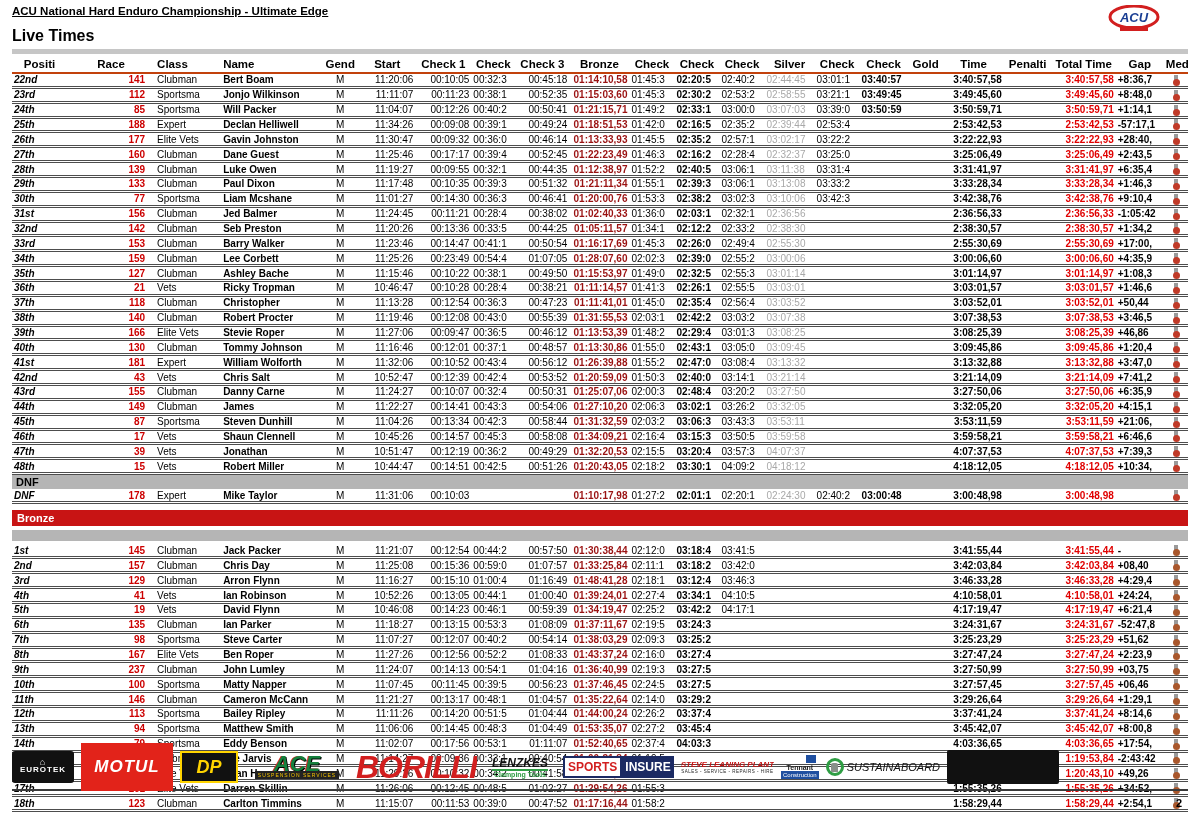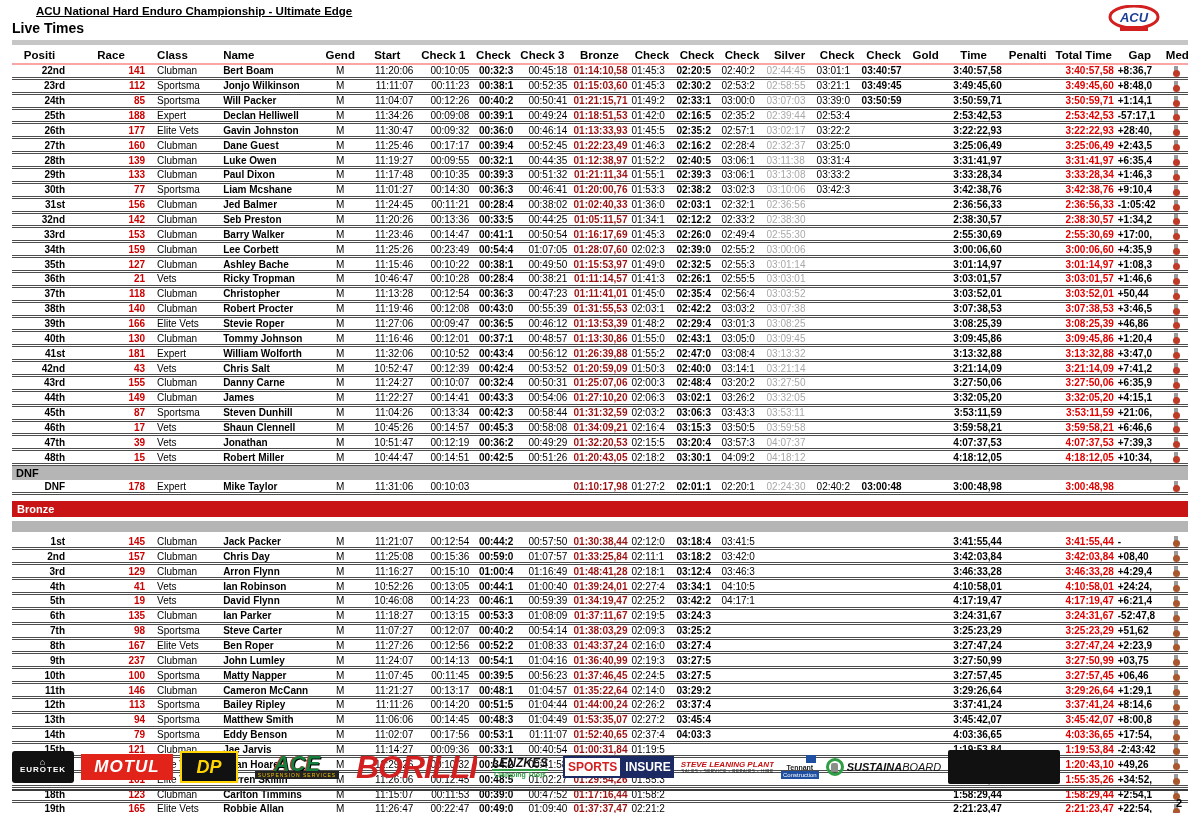--- a/index.html
+++ b/index.html
@@ -8,7 +8,7 @@
 
   
   .titlebar { position:relative; margin-bottom:4px; }
-  .title { font-size:11.5px; font-weight:bold; text-decoration:underline; color:#000;margin-left:24px; }
+  .title { font-size:11.5px; font-weight:bold; text-decoration:underline; color:#000; }
   .subtitle { font-size:14px; font-weight:bold; margin-top:3px; color:#000; }
   .acu-logo { position:absolute; right:28px; top:0; width:52px; height:30px; }
 

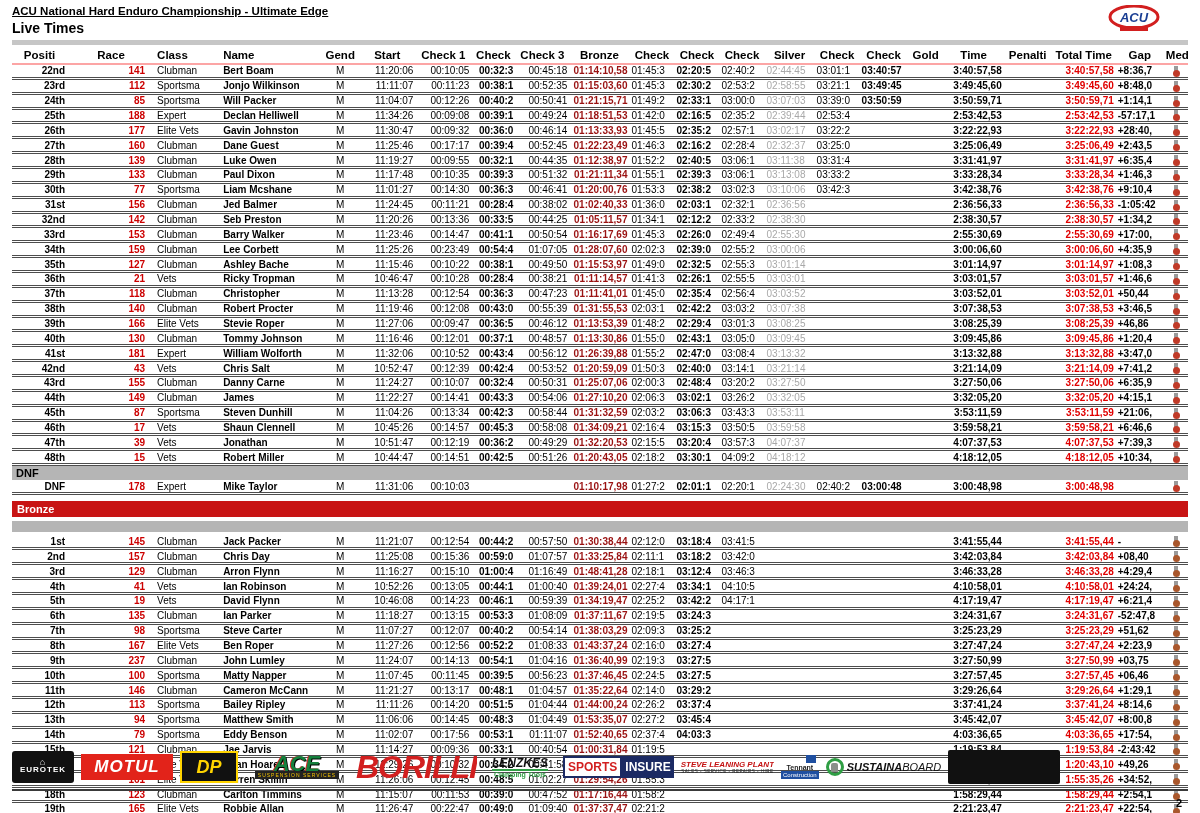--- a/index.html
+++ b/index.html
@@ -9,7 +9,7 @@
   
   .titlebar { position:relative; margin-bottom:4px; }
   .title { font-size:11.5px; font-weight:bold; text-decoration:underline; color:#000; }
-  .subtitle { font-size:14px; font-weight:bold; margin-top:3px; color:#000; }
+  .subtitle { font-size:16px; font-weight:bold; margin-top:10px; color:#000; }
   .acu-logo { position:absolute; right:28px; top:0; width:52px; height:30px; }
 
   .topstrip { height:5px; background:#c6c6c6; margin-bottom:1px; }

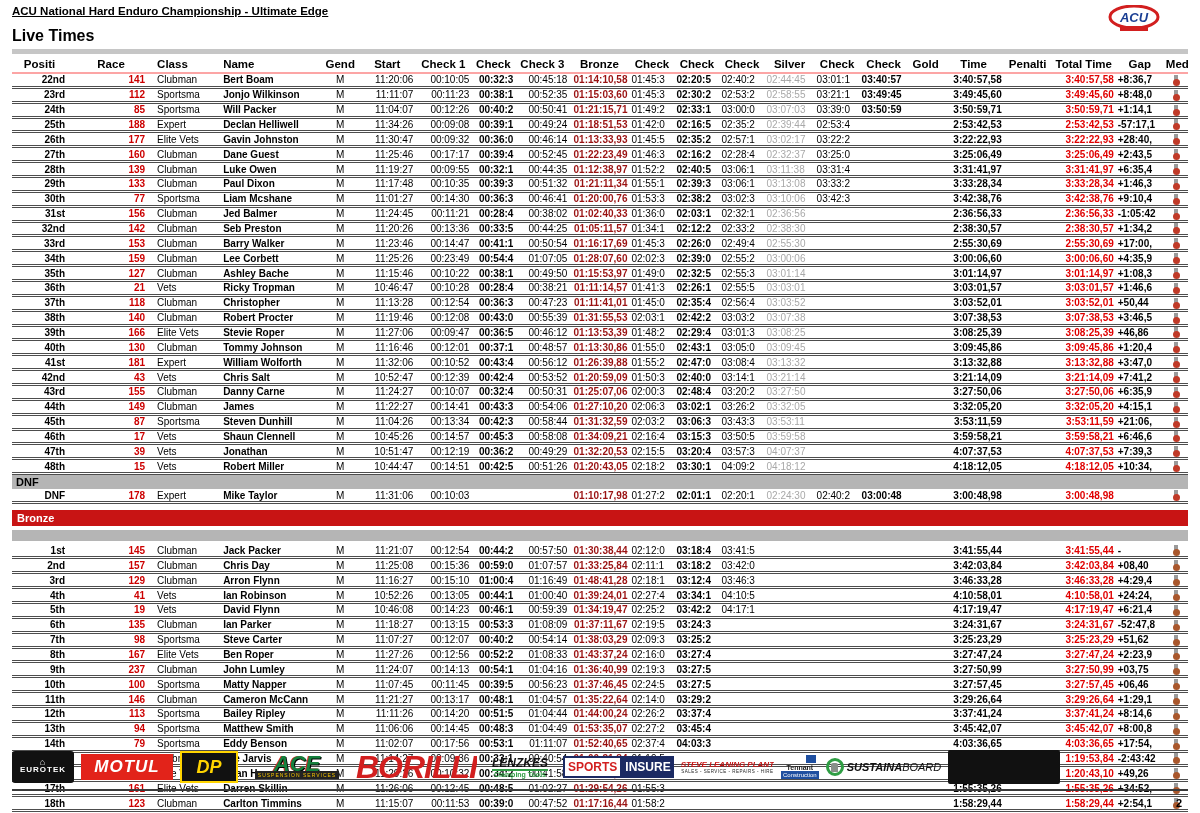--- a/index.html
+++ b/index.html
@@ -16,7 +16,7 @@
 
   
   table { border-collapse:collapse; table-layout:fixed; width:1176px; }
-  th { font-size:11.5px; font-weight:bold; padding:3px 2px 2px 2px; border-bottom:2px solid #fca5a5;
+  th { font-size:11.5px; font-weight:bold; padding:3px 2px 2px 2px; border-bottom:2px solid #c2410c;
        text-align:center; white-space:nowrap; overflow:hidden; }
   th.al { text-align:left; }
   td { font-size:10px; height:13px; padding:0 2px; border-bottom:3px double #4d4d4d;

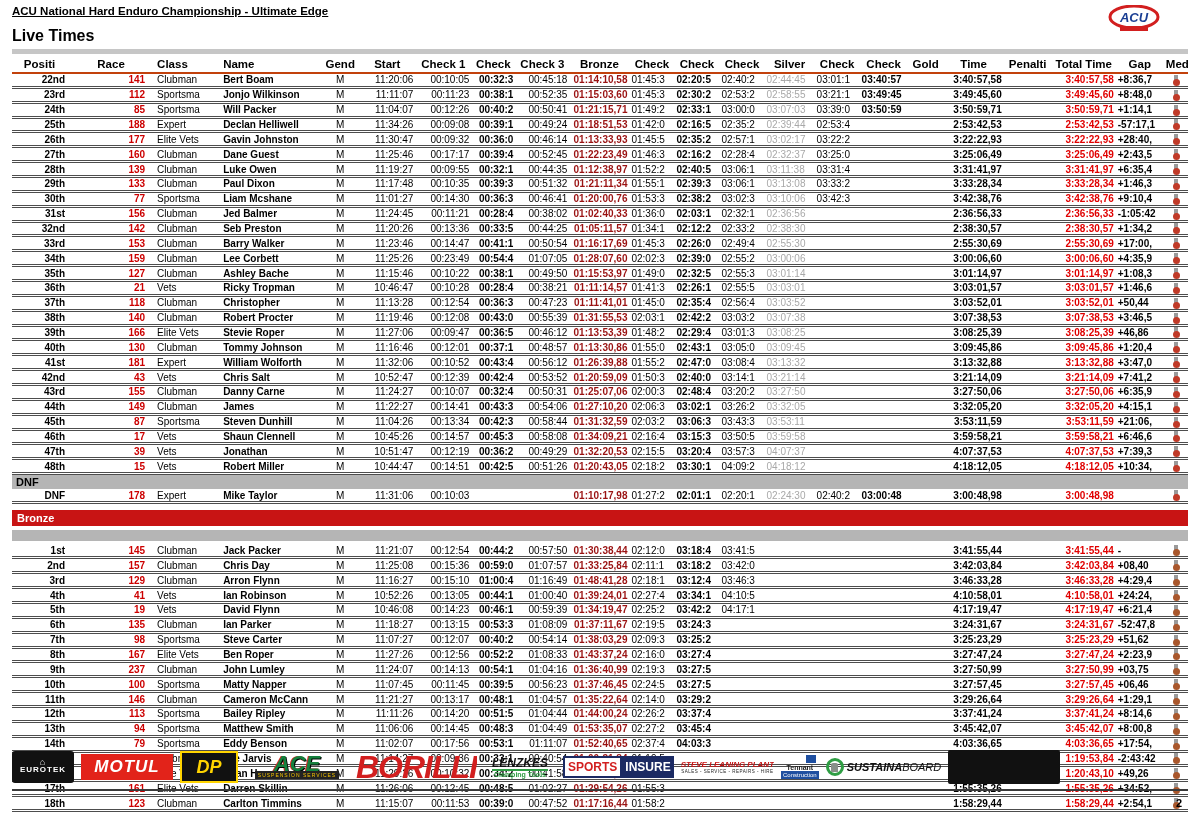--- a/index.html
+++ b/index.html
@@ -22,7 +22,7 @@
   td { font-size:10px; height:13px; padding:0 2px; border-bottom:3px double #4d4d4d;
        white-space:nowrap; overflow:hidden; color:#000; }
   
-  td.c0 { text-align:right; font-weight:bold; }
+  td.c0 { text-align:left; font-weight:bold;font-style:italic; }
   td.c1 { text-align:right; font-weight:bold; color:#cc0000; padding-right:10px; }
   td.c2 { text-align:left; }
   td.c3 { text-align:left; font-weight:bold; }

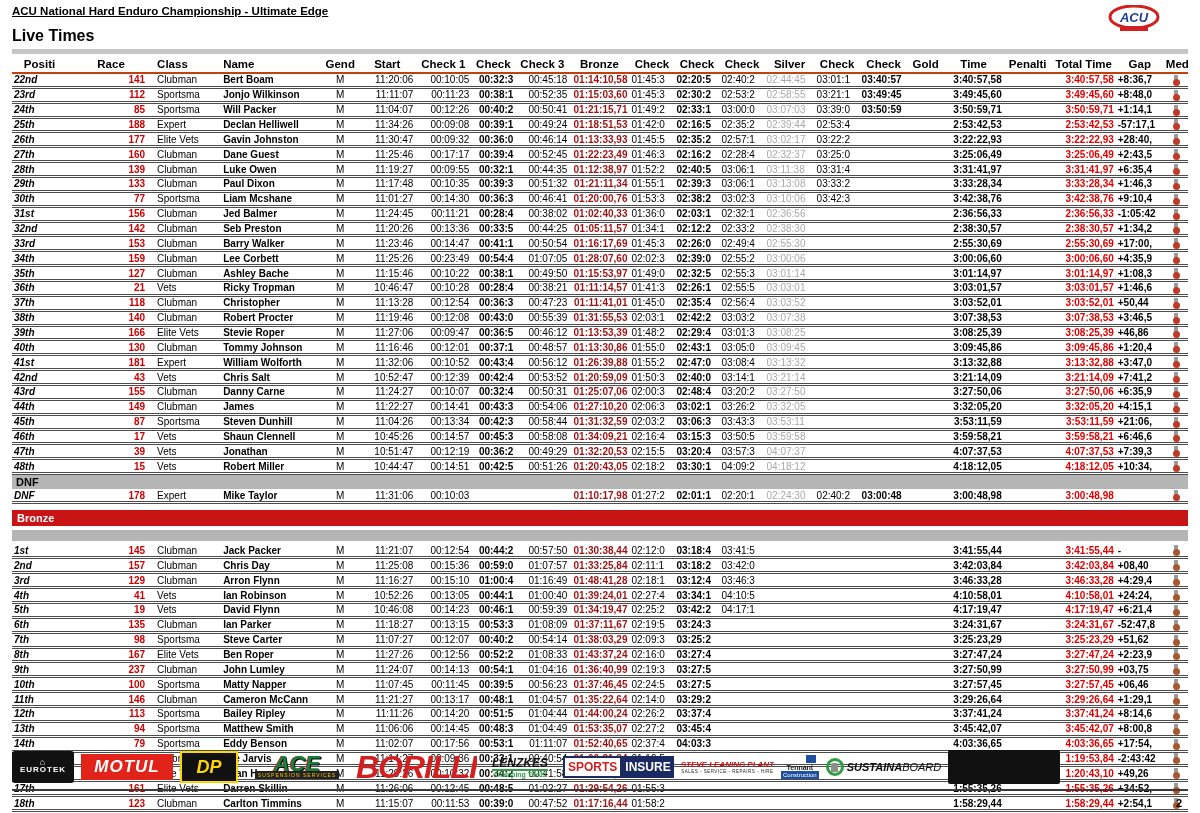--- a/index.html
+++ b/index.html
@@ -28,7 +28,7 @@
   td.c3 { text-align:left; font-weight:bold; }
   td.c4 { text-align:center; }
   td.c5, td.c6, td.c8 { text-align:right; }
-  td.c7 { text-align:right; font-weight:bold; }
+  td.c7 { text-align:left; font-weight:normal; }
   td.c9 { text-align:right; font-weight:bold; color:#9a1212; }
   td.c10, td.c12, td.c14 { text-align:left; }
   td.c11, td.c15 { text-align:left; font-weight:bold; }

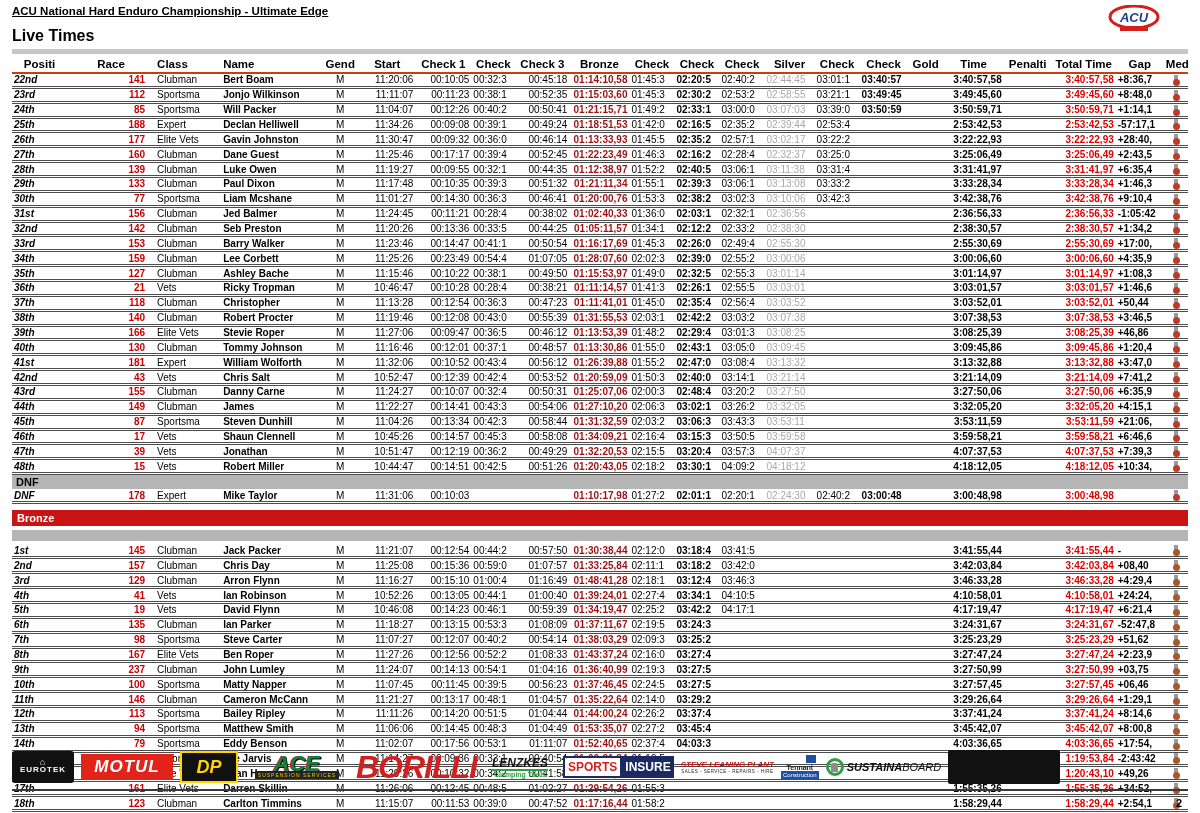--- a/index.html
+++ b/index.html
@@ -59,7 +59,7 @@
         height:34px; flex:0 0 auto; overflow:hidden; }
   .sp-eurotek { background:#111; color:#fff; width:62px; height:32px; border-radius:3px; font-size:8px; font-weight:bold; letter-spacing:1px; }
   .sp-eurotek .mt { color:#fff; font-size:9px; line-height:5px; }
-  .sp-motul { background:#e2231a; color:#fff; width:92px; height:26px; font-size:17px; font-weight:bold; font-style:italic; letter-spacing:1px; }
+  .sp-motul { background:#e2231a; color:#fff; width:92px; height:48px; font-size:17px; font-weight:bold; font-style:italic; letter-spacing:1px; }
   .sp-dp { background:#111; color:#ffd400; width:58px; height:32px; font-size:18px; font-weight:bold; font-style:italic; border:2px solid #ffd400; }
   .sp-ace { width:104px; }
   .sp-ace .big { color:#15803d; font-size:22px; font-weight:bold; font-style:italic; text-shadow:1px 1px 0 #000, -1px 0 0 #d22; line-height:15px; }

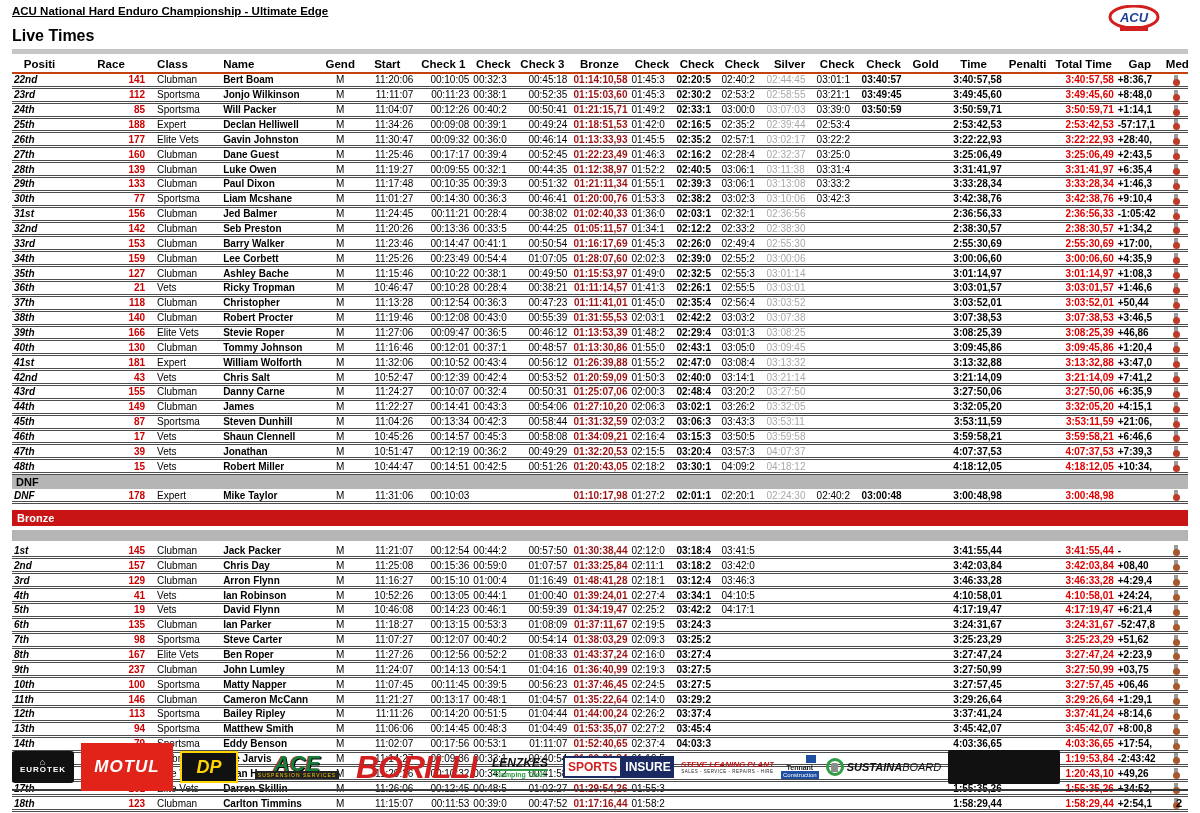--- a/index.html
+++ b/index.html
@@ -82,7 +82,7 @@
   .sp-sustaina .ring { width:18px; height:18px; border:3px solid #2f9e44; border-radius:50%; display:flex; align-items:center; justify-content:center; }
   .sp-sustaina .ring i { display:block; width:7px; height:9px; background:#8a8f8a; border-radius:2px 2px 0 0; }
   .sp-sustaina .txt { font-style:italic; font-size:11px; color:#111; }
-  .sp-sustaina .txt b { font-weight:bold;text-align:right; } .sp-sustaina .txt span { font-weight:normal; }
+  .sp-sustaina .txt b { font-weight:normal;text-align:right; } .sp-sustaina .txt span { font-weight:normal; }
   .sp-goggle { flex-direction:row; gap:4px; }
   .sp-goggle .gog { width:20px; height:12px; border:2px solid #e8490f; border-radius:5px; position:relative; }
   .sp-goggle .gog:after { content:''; position:absolute; left:7px; top:2px; width:4px; height:4px; background:#e8490f; border-radius:50%; }

